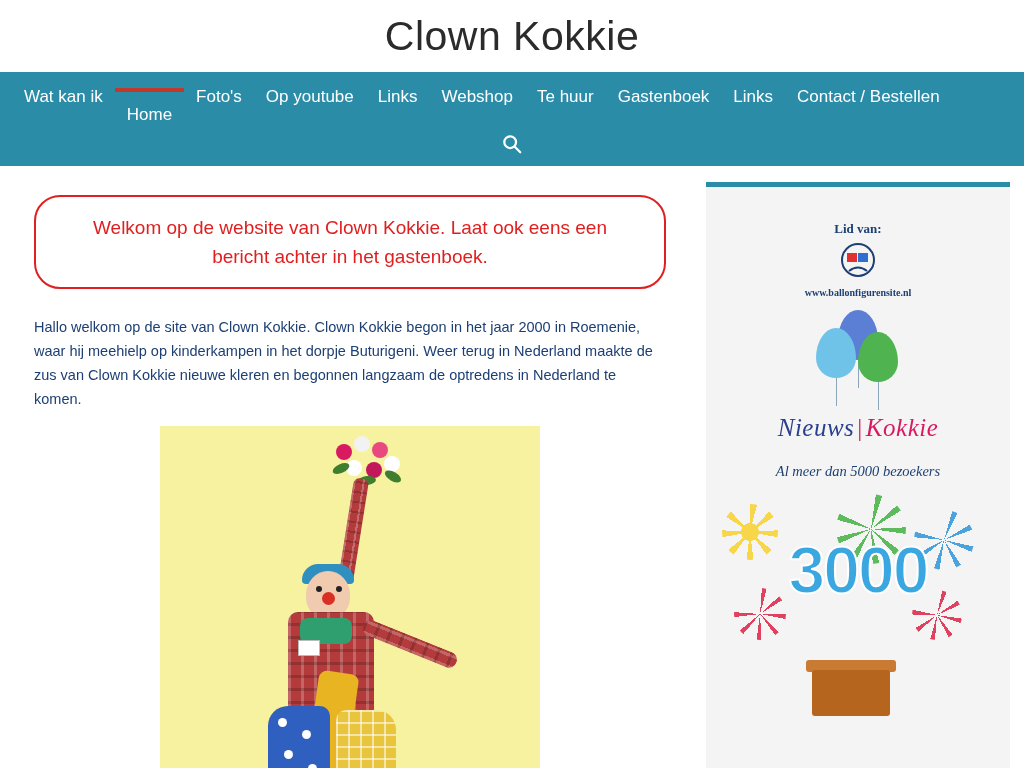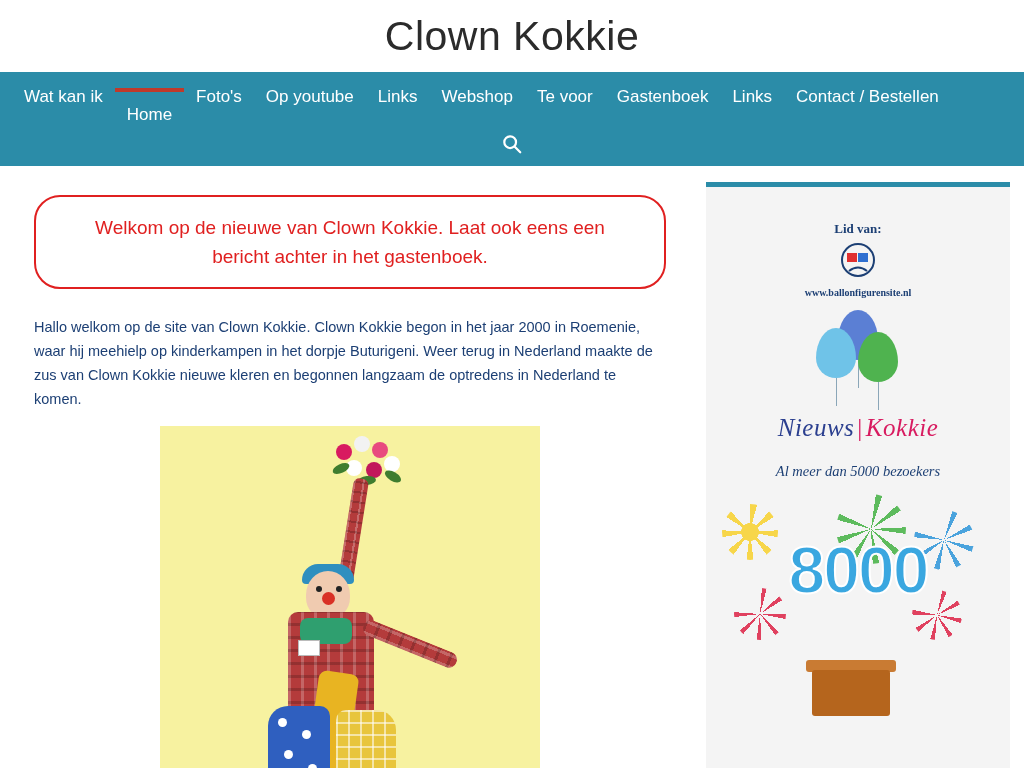--- a/index.html
+++ b/index.html
@@ -362,7 +362,7 @@
     <li class="nav-item">Op youtube</li>
     <li class="nav-item">Links</li>
     <li class="nav-item">Webshop</li>
-    <li class="nav-item">Te voor</li>
+    <li class="nav-item">Te huur</li>
     <li class="nav-item">Gastenboek</li>
     <li class="nav-item">Links</li>
     <li class="nav-item">Contact / Bestellen</li>

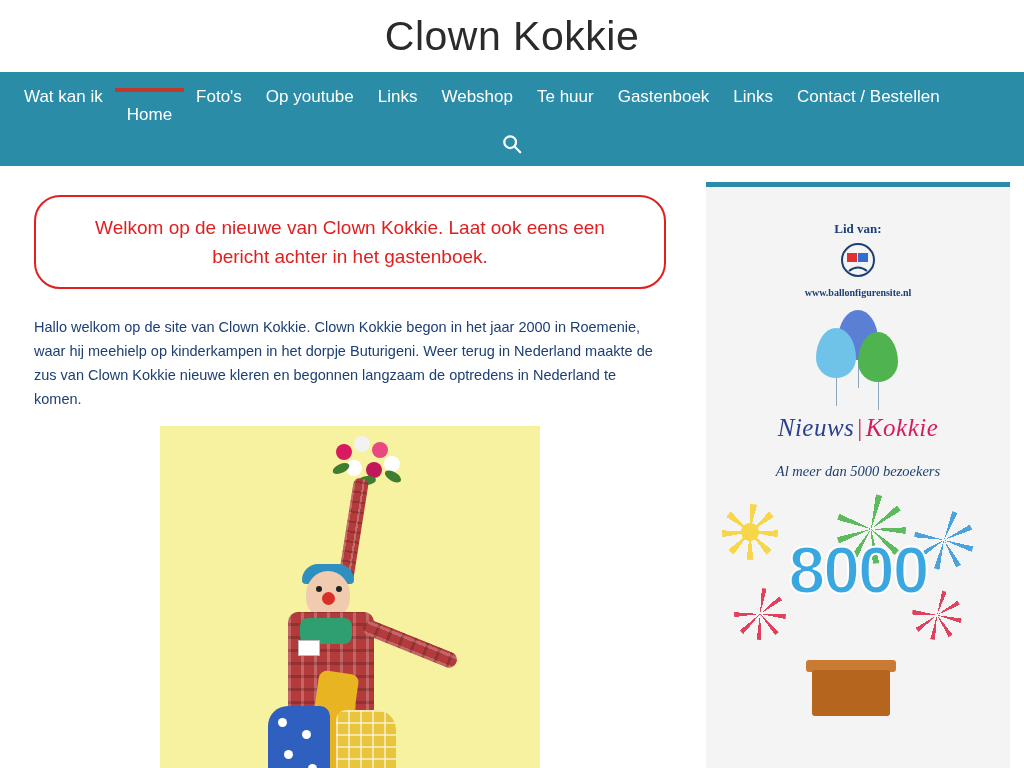--- a/index.html
+++ b/index.html
@@ -381,7 +381,7 @@
 
   <div class="main-col">
 
-    <div class="welcome-box">Welkom op de nieuwe van Clown Kokkie. Laat ook eens een bericht achter in het gastenboek.</div>
+    <div class="welcome-box">Welkom op de website van Clown Kokkie. Laat ook eens een bericht achter in het gastenboek.</div>
 
     <p class="intro-text">Hallo welkom op de site van Clown Kokkie. Clown Kokkie begon in het jaar 2000 in Roemenie, waar hij meehielp op kinderkampen in het dorpje Buturigeni. Weer terug in Nederland maakte de zus van Clown Kokkie nieuwe kleren en begonnen langzaam de optredens in Nederland te komen.</p>
 

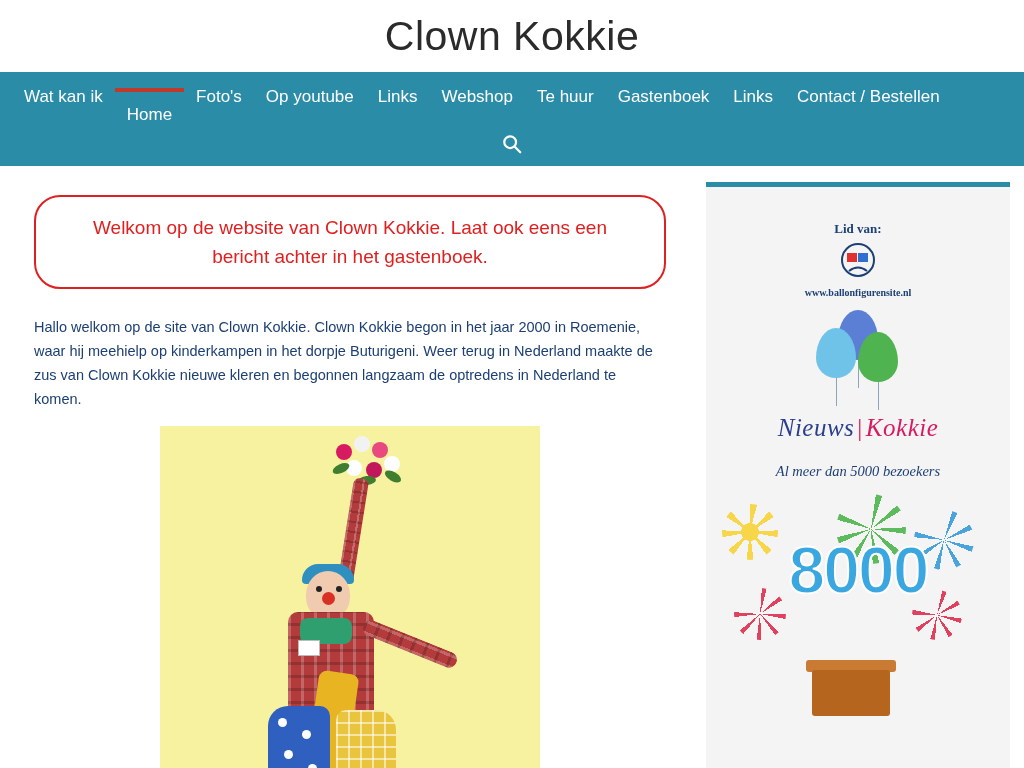--- a/index.html
+++ b/index.html
@@ -464,7 +464,7 @@
         <div class="burst" style="left:198px; top:16px; width:60px; height:60px; background:conic-gradient(from 16deg, #4aa3dd 0 3%, transparent 3% 12%, #4aa3dd 12% 15%, transparent 15% 24%, #4aa3dd 24% 27%, transparent 27% 36%, #4aa3dd 36% 39%, transparent 39% 48%, #4aa3dd 48% 51%, transparent 51% 60%, #4aa3dd 60% 63%, transparent 63% 72%, #4aa3dd 72% 75%, transparent 75% 100%);"></div>
         <div class="burst" style="left:18px;  top:94px; width:52px; height:52px; background:conic-gradient(from 4deg, #e0415f 0 3%, transparent 3% 12%, #e0415f 12% 15%, transparent 15% 24%, #e0415f 24% 27%, transparent 27% 36%, #e0415f 36% 39%, transparent 39% 48%, #e0415f 48% 51%, transparent 51% 60%, #e0415f 60% 63%, transparent 63% 72%, #e0415f 72% 75%, transparent 75% 100%);"></div>
         <div class="burst" style="left:196px; top:96px; width:50px; height:50px; background:conic-gradient(from 12deg, #e0415f 0 3%, transparent 3% 12%, #e0415f 12% 15%, transparent 15% 24%, #e0415f 24% 27%, transparent 27% 36%, #e0415f 36% 39%, transparent 39% 48%, #e0415f 48% 51%, transparent 51% 60%, #e0415f 60% 63%, transparent 63% 72%, #e0415f 72% 75%, transparent 75% 100%);"></div>
-        <div class="fw-number">8000</div>
+        <div class="fw-number">3000</div>
         <div class="box-lid"></div>
         <div class="box"></div>
       </div>

